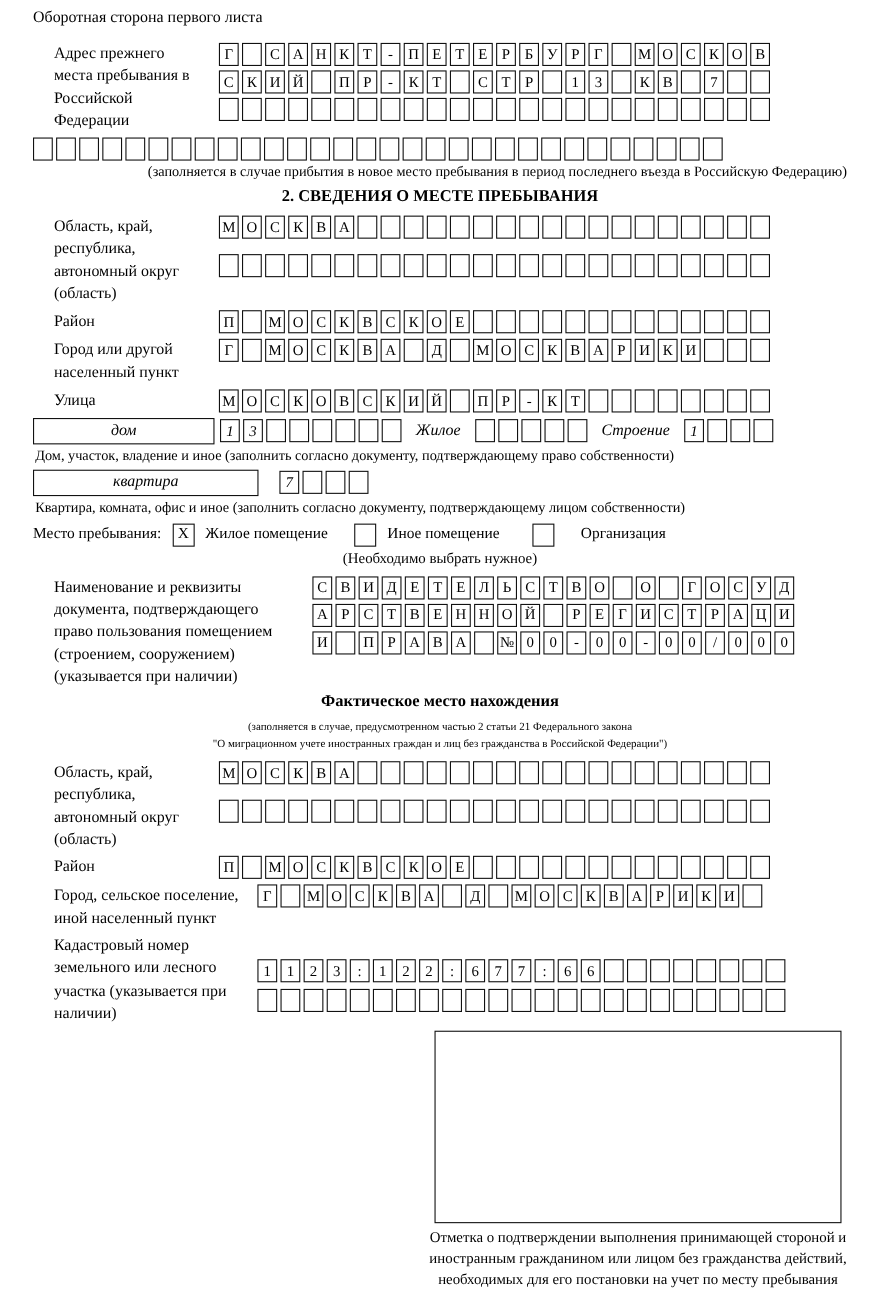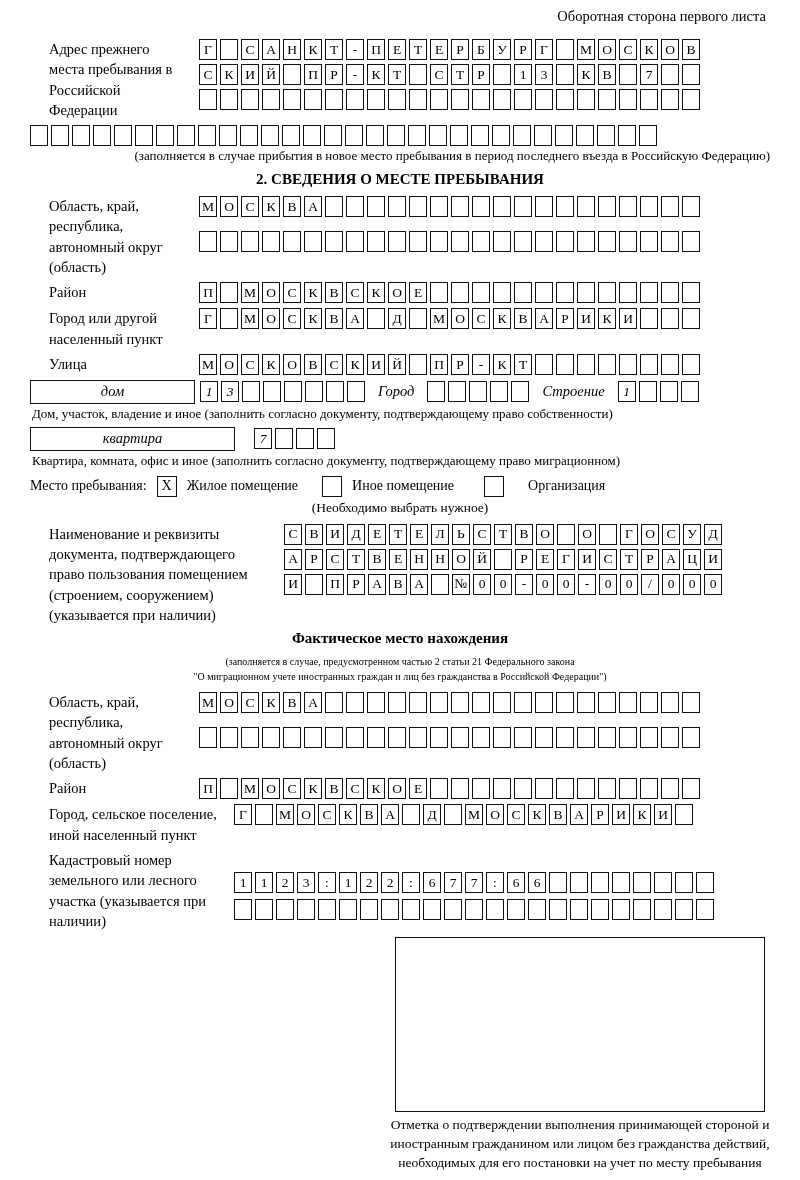--- a/index.html
+++ b/index.html
@@ -11,7 +11,7 @@
   }
   .page { width:800px; height:1180px; padding:8px 30px 0 30px; }
 
-  .header-note { text-align:right; font-size:14.5px; padding-right:4px; }
+  .header-note { font-size:14.5px; padding-right:4px; }
 
   
   .cells { display:flex; gap:3px; }

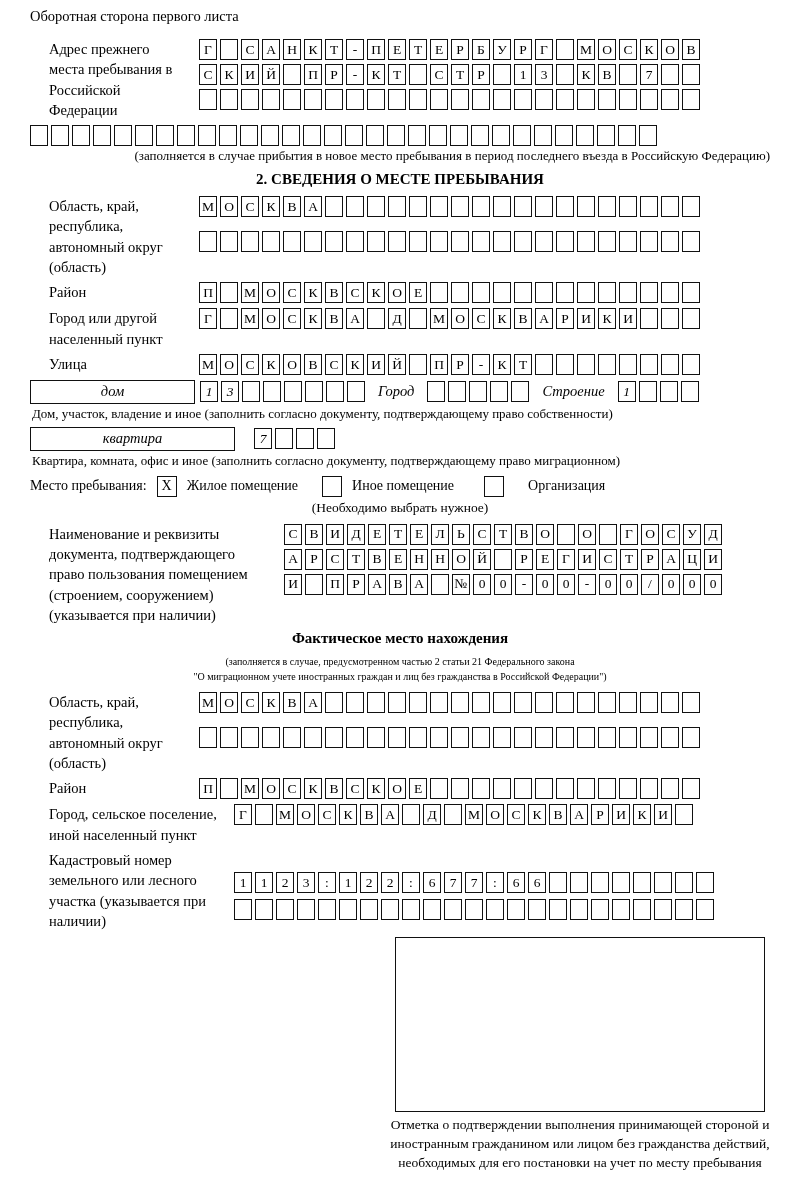--- a/index.html
+++ b/index.html
@@ -345,7 +345,7 @@
         <span class="cell"></span>
         <span class="cell"></span>
       </div>
-    <div class="inline-label">Город</div>
+    <div class="inline-label">Жилое</div>
     <div class="cells">
         <span class="cell"></span>
         <span class="cell"></span>

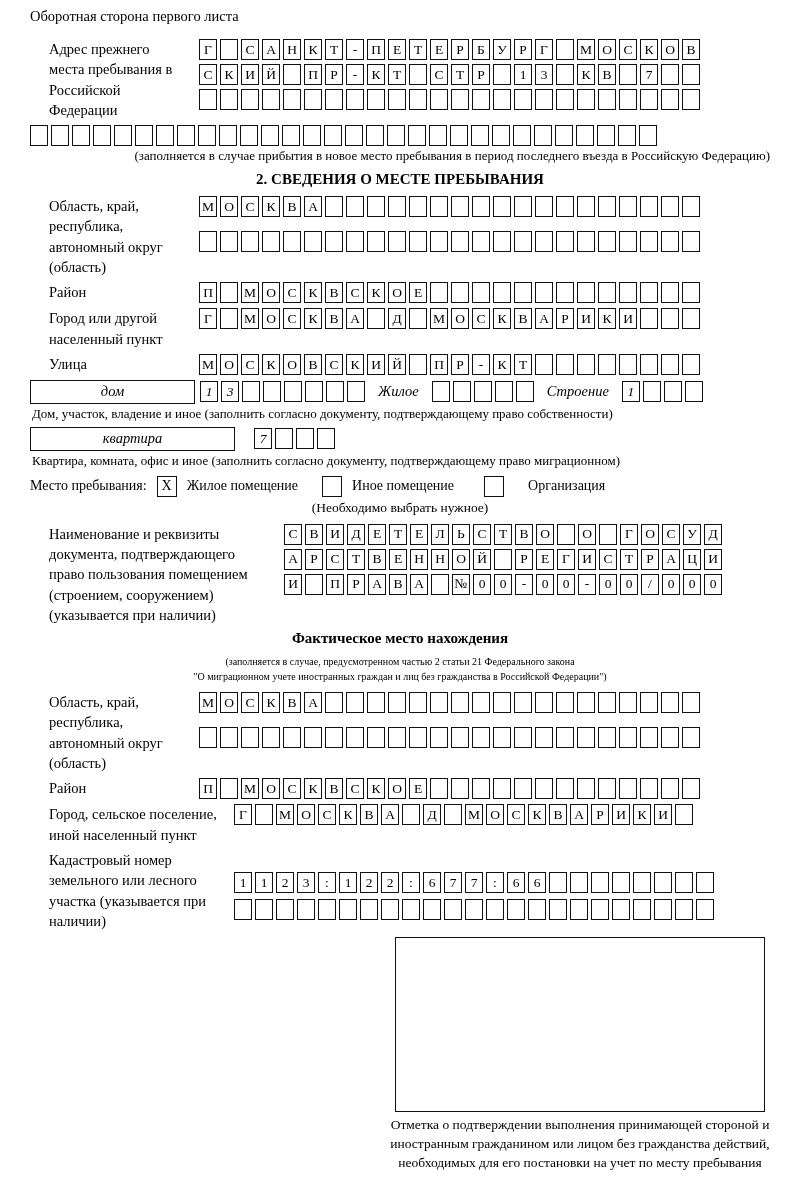--- a/index.html
+++ b/index.html
@@ -372,7 +372,7 @@
         <span class="cell"></span>
       </div>
   </div>
-  <div class="caption left">Квартира, комната, офис и иное (заполнить согласно документу, подтверждающему право миграционном)</div>
+  <div class="caption left">Квартира, комната, офис и иное (заполнить согласно документу, подтверждающему лицом собственности)</div>
 
   <div class="stay-row">
     <span>Место пребывания:</span>

